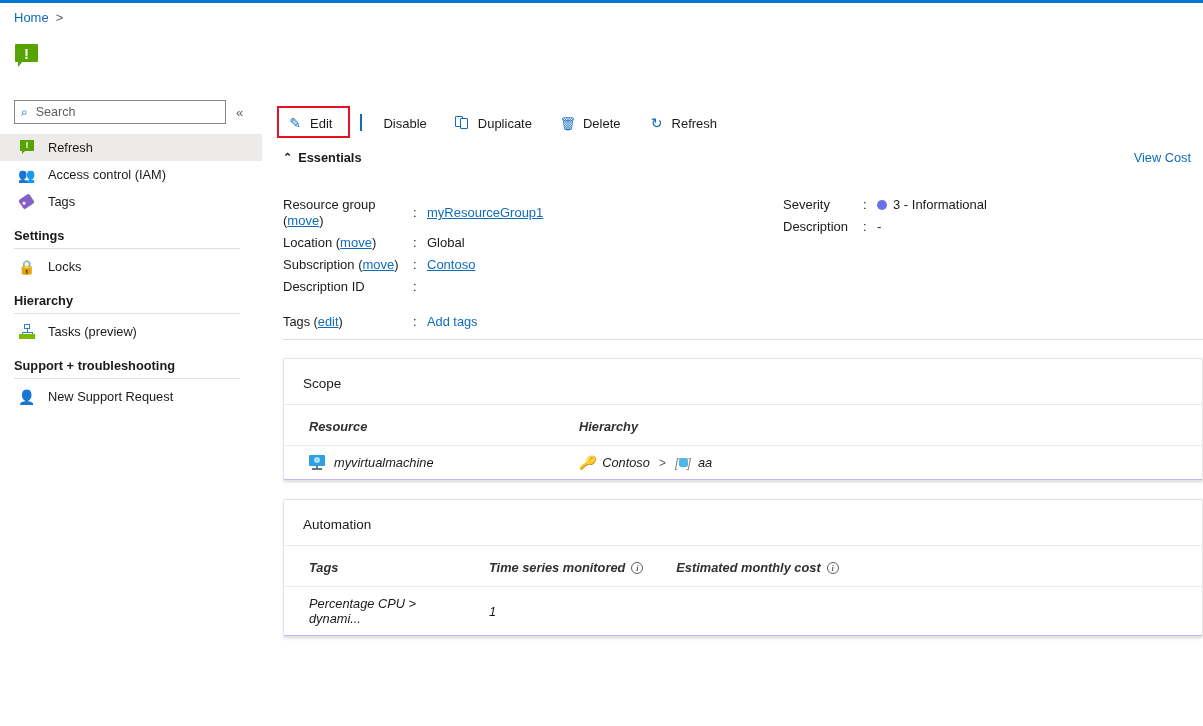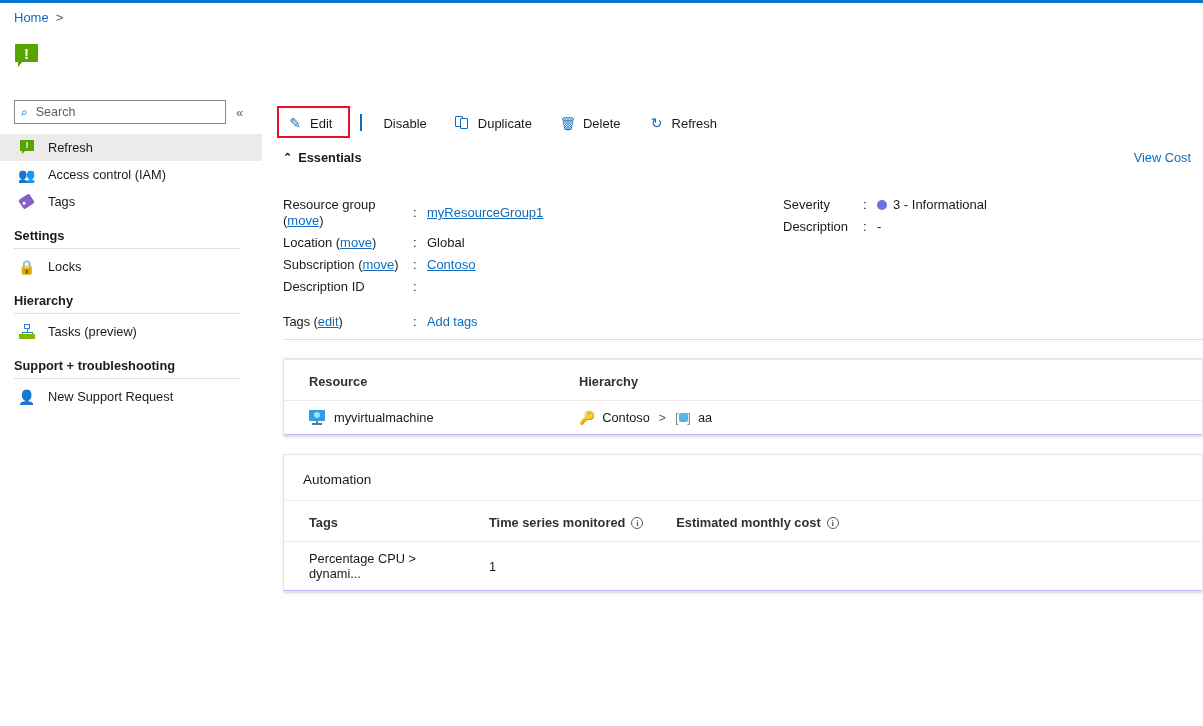--- a/index.html
+++ b/index.html
@@ -432,6 +432,7 @@
     <div class="ess-rule"></div>
 
     <div class="card">
+      <div class="card-title">Scope</div>
       <div class="card-divider"></div>
       <table class="tbl">
         <thead>

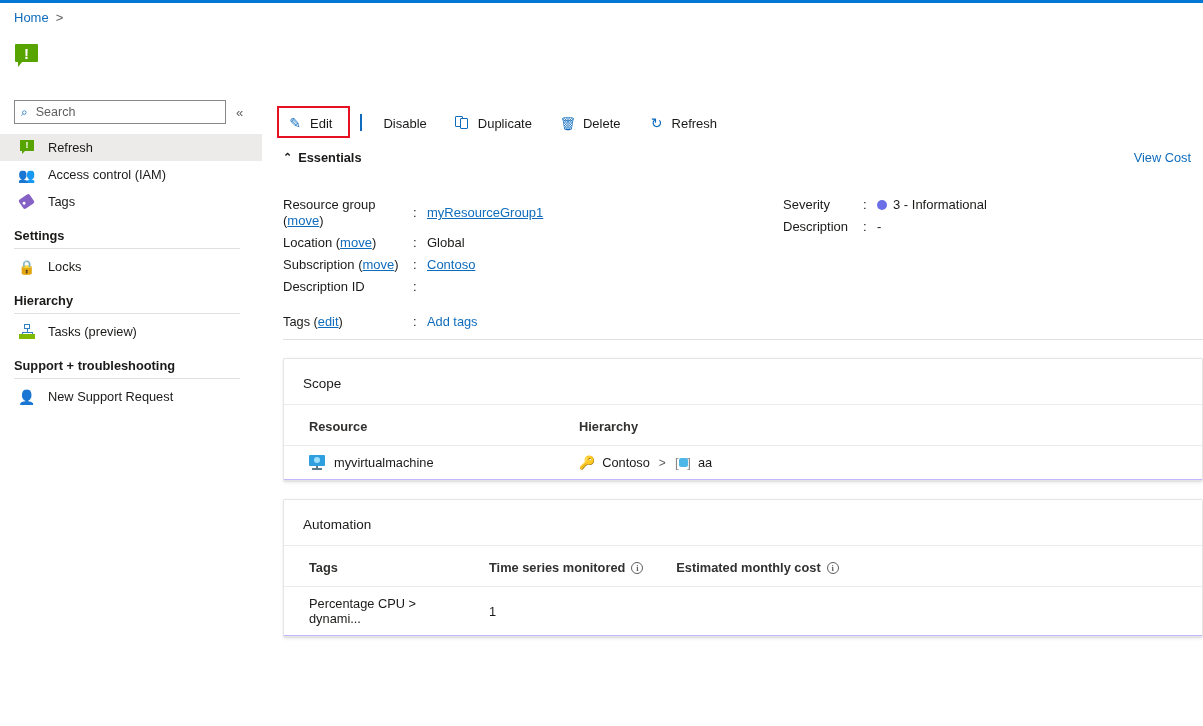--- a/index.html
+++ b/index.html
@@ -220,7 +220,7 @@
     font-size: 13.5px; color: #1b1a19; padding: 17px 19px 13px 19px;
   }
   .card-divider { height: 1px; background: #edebe9; }
-  .tbl { width: 100%; border-collapse: collapse; }
+  .tbl { width: 100%; border-collapse: collapse; font-style: italic; }
   .tbl th {
     text-align: left; font-size: 12.8px; font-weight: bold; color: #323130;
     padding: 14px 8px 11px 25px; border-bottom: 1px solid #edebe9;

